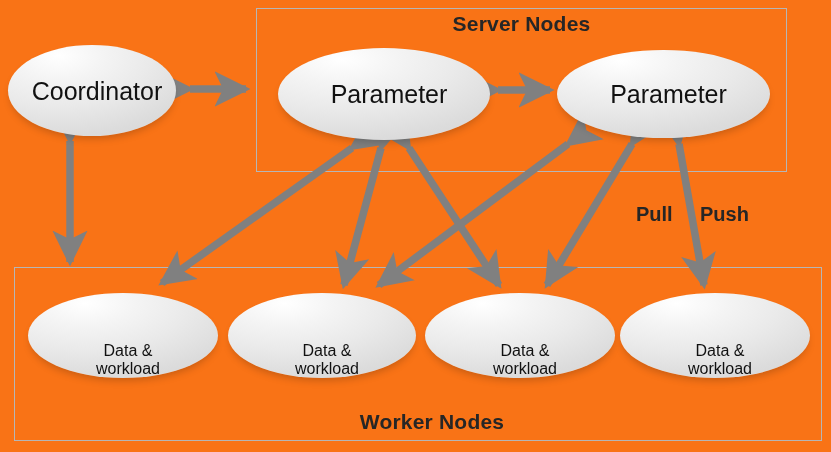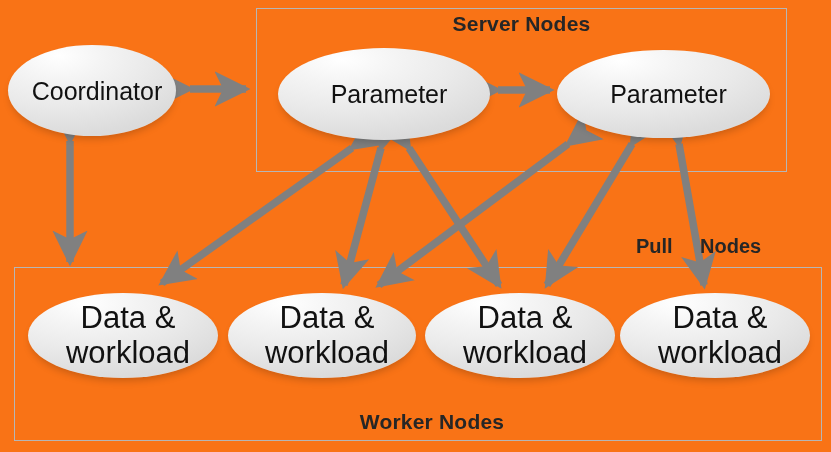--- a/index.html
+++ b/index.html
@@ -72,7 +72,6 @@
     color:#262626;
     white-space:nowrap;
     z-index:4;
-    margin-top:32px;
   }
   #label-pull{left:636px;top:203px;}
   #label-push{left:700px;top:203px;}

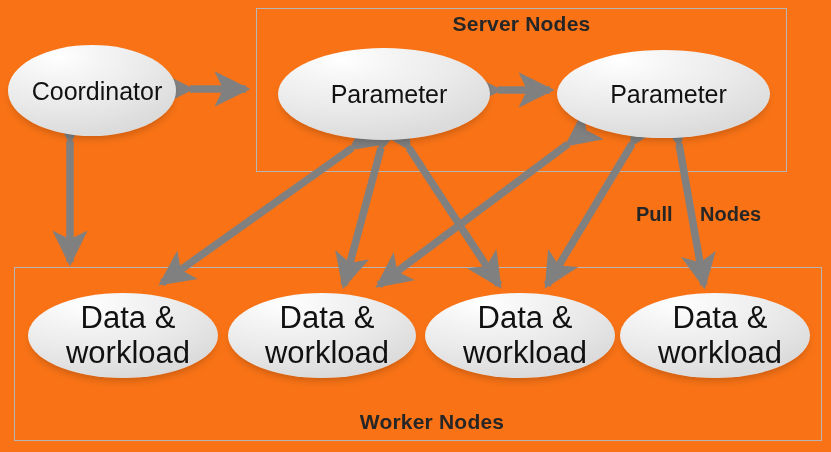--- a/index.html
+++ b/index.html
@@ -145,7 +145,7 @@
   </div>
 
   <div class="edge-label" id="label-pull">Pull</div>
-  <div class="edge-label" id="label-push">Nodes</div>
+  <div class="edge-label" id="label-push">Push</div>
 
 </div>
 

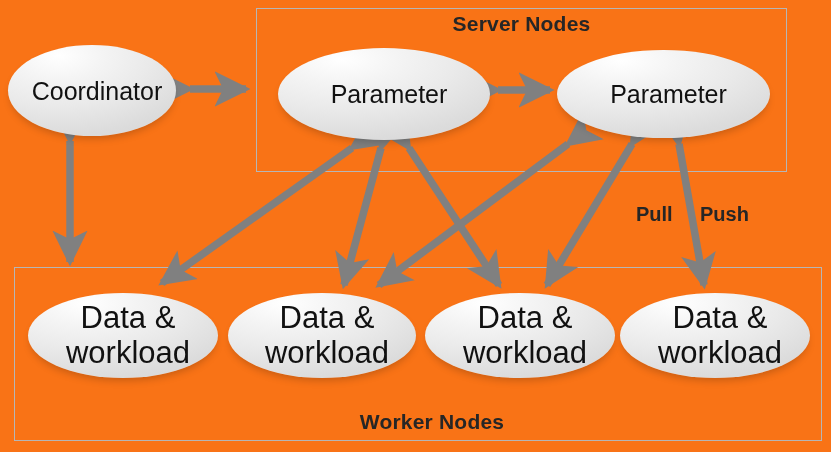--- a/index.html
+++ b/index.html
@@ -51,7 +51,7 @@
     line-height:1.12;
     z-index:3;
   }
-  .node.worker{font-size:31px;}
+  .node.worker{font-size:16px;align-items:flex-end;}
   .node .lbl{pointer-events:none;white-space:pre-line;margin-left:10px;}
 
   #node-coordinator{left:8px;top:45px;width:168px;height:91px;}

